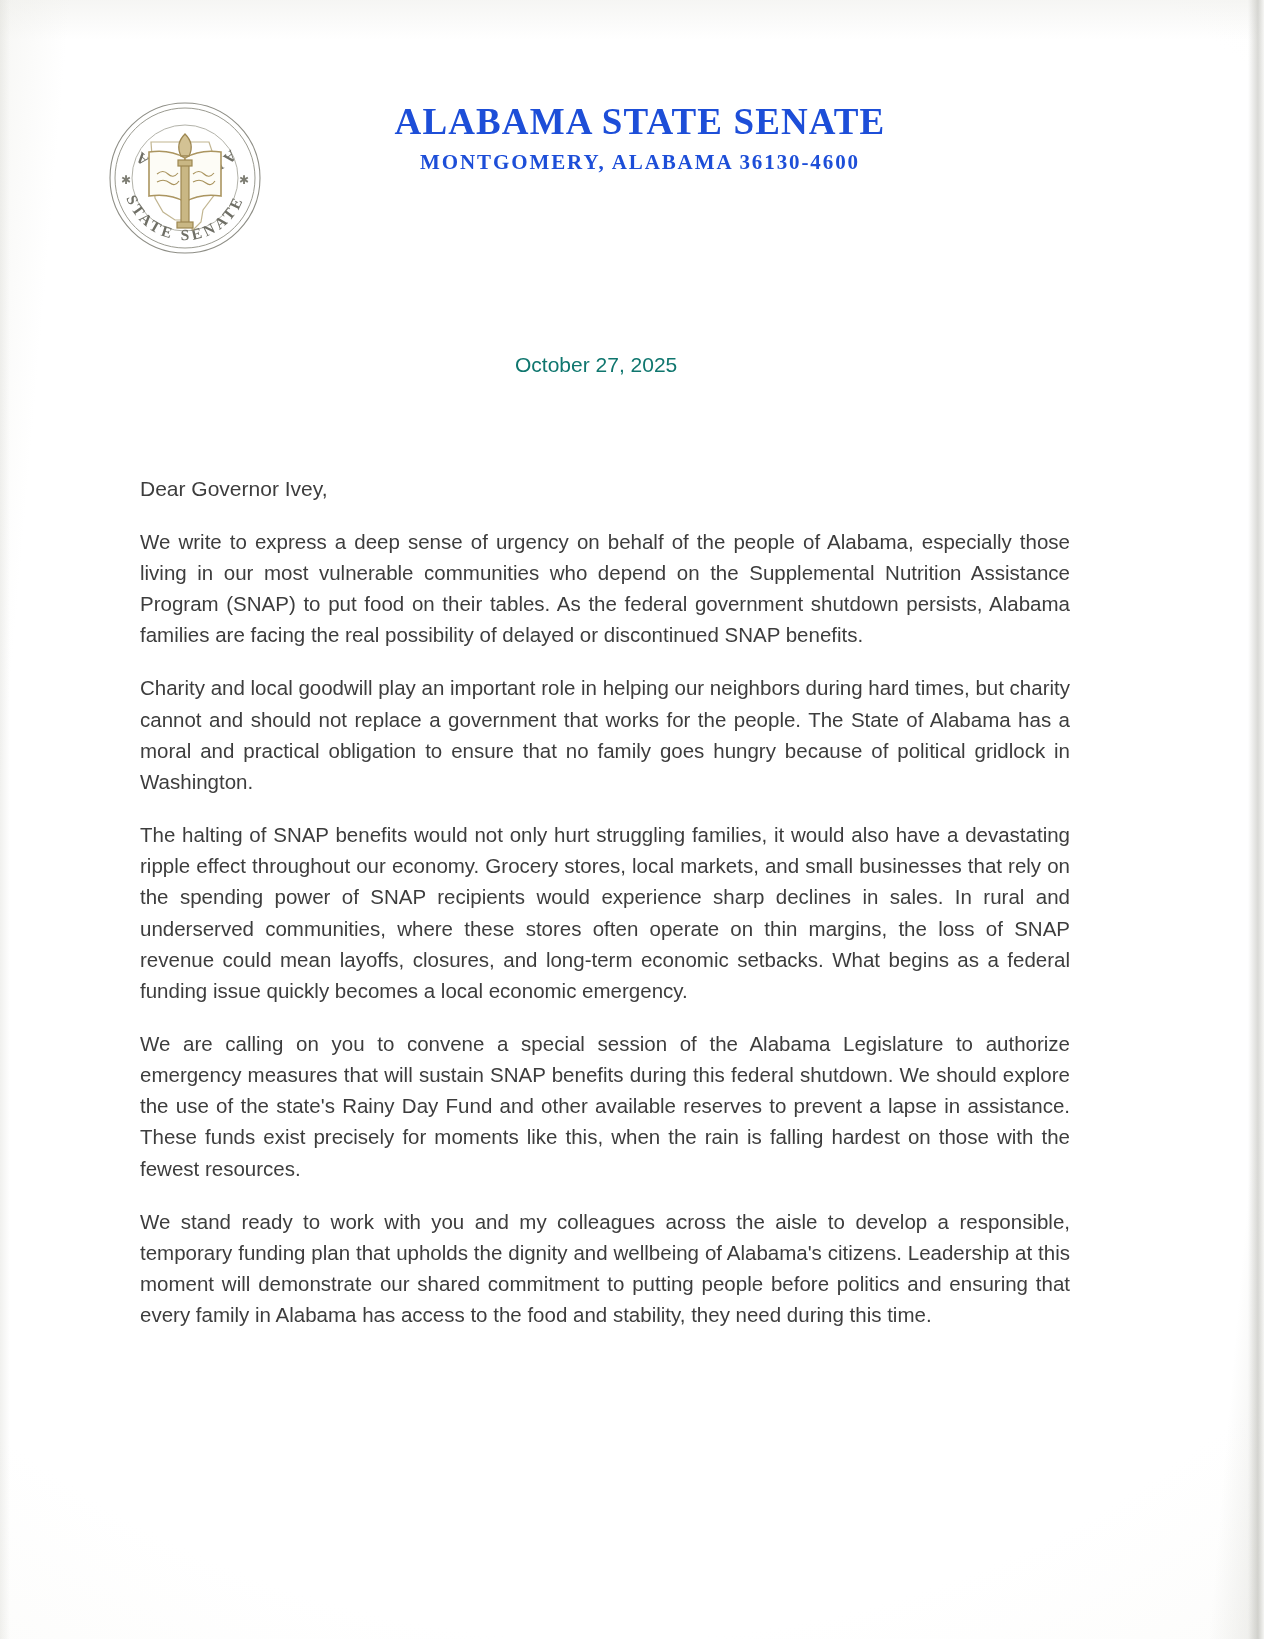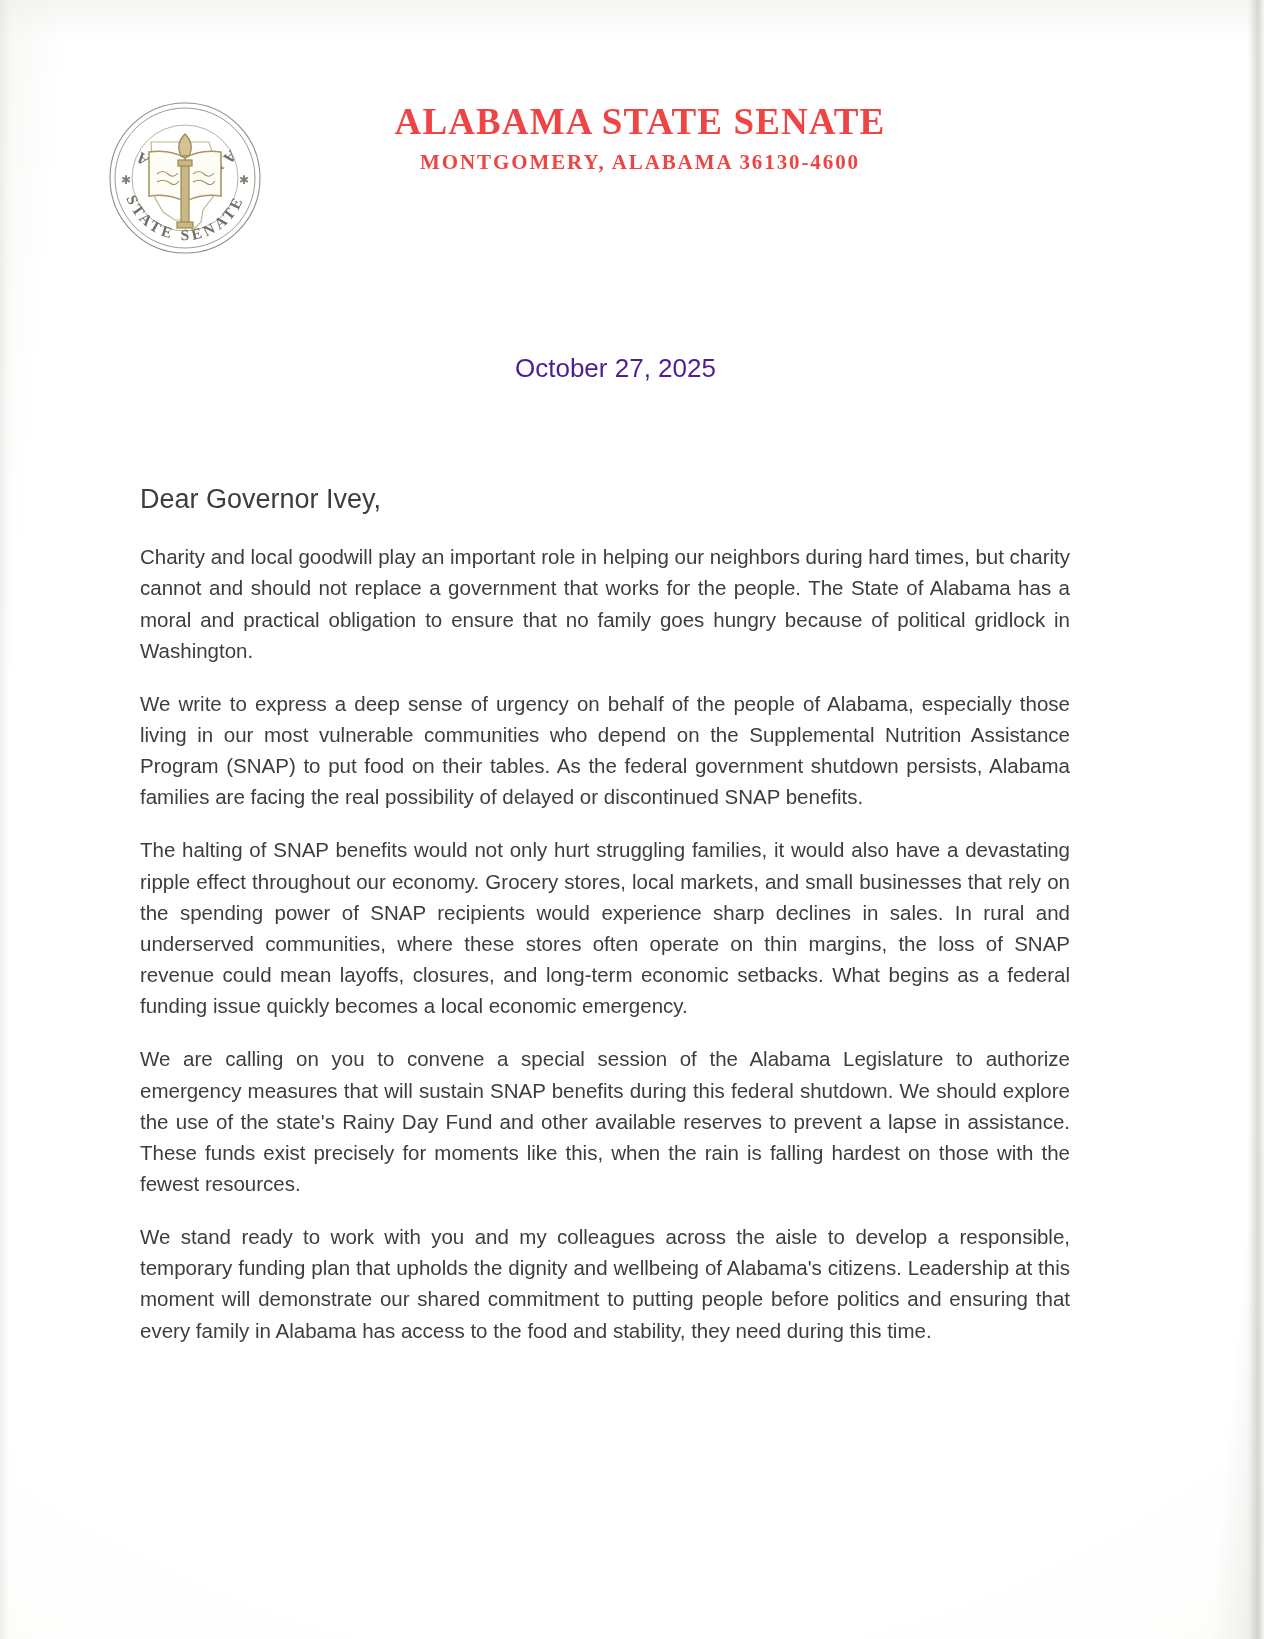--- a/index.html
+++ b/index.html
@@ -66,7 +66,7 @@
     top: 14px;
     width: 700px;
     text-align: center;
-    color: #ef4444;
+    color: #1d4ed8;
   }
   .org-name {
     font-family: "Liberation Serif", "DejaVu Serif", serif;

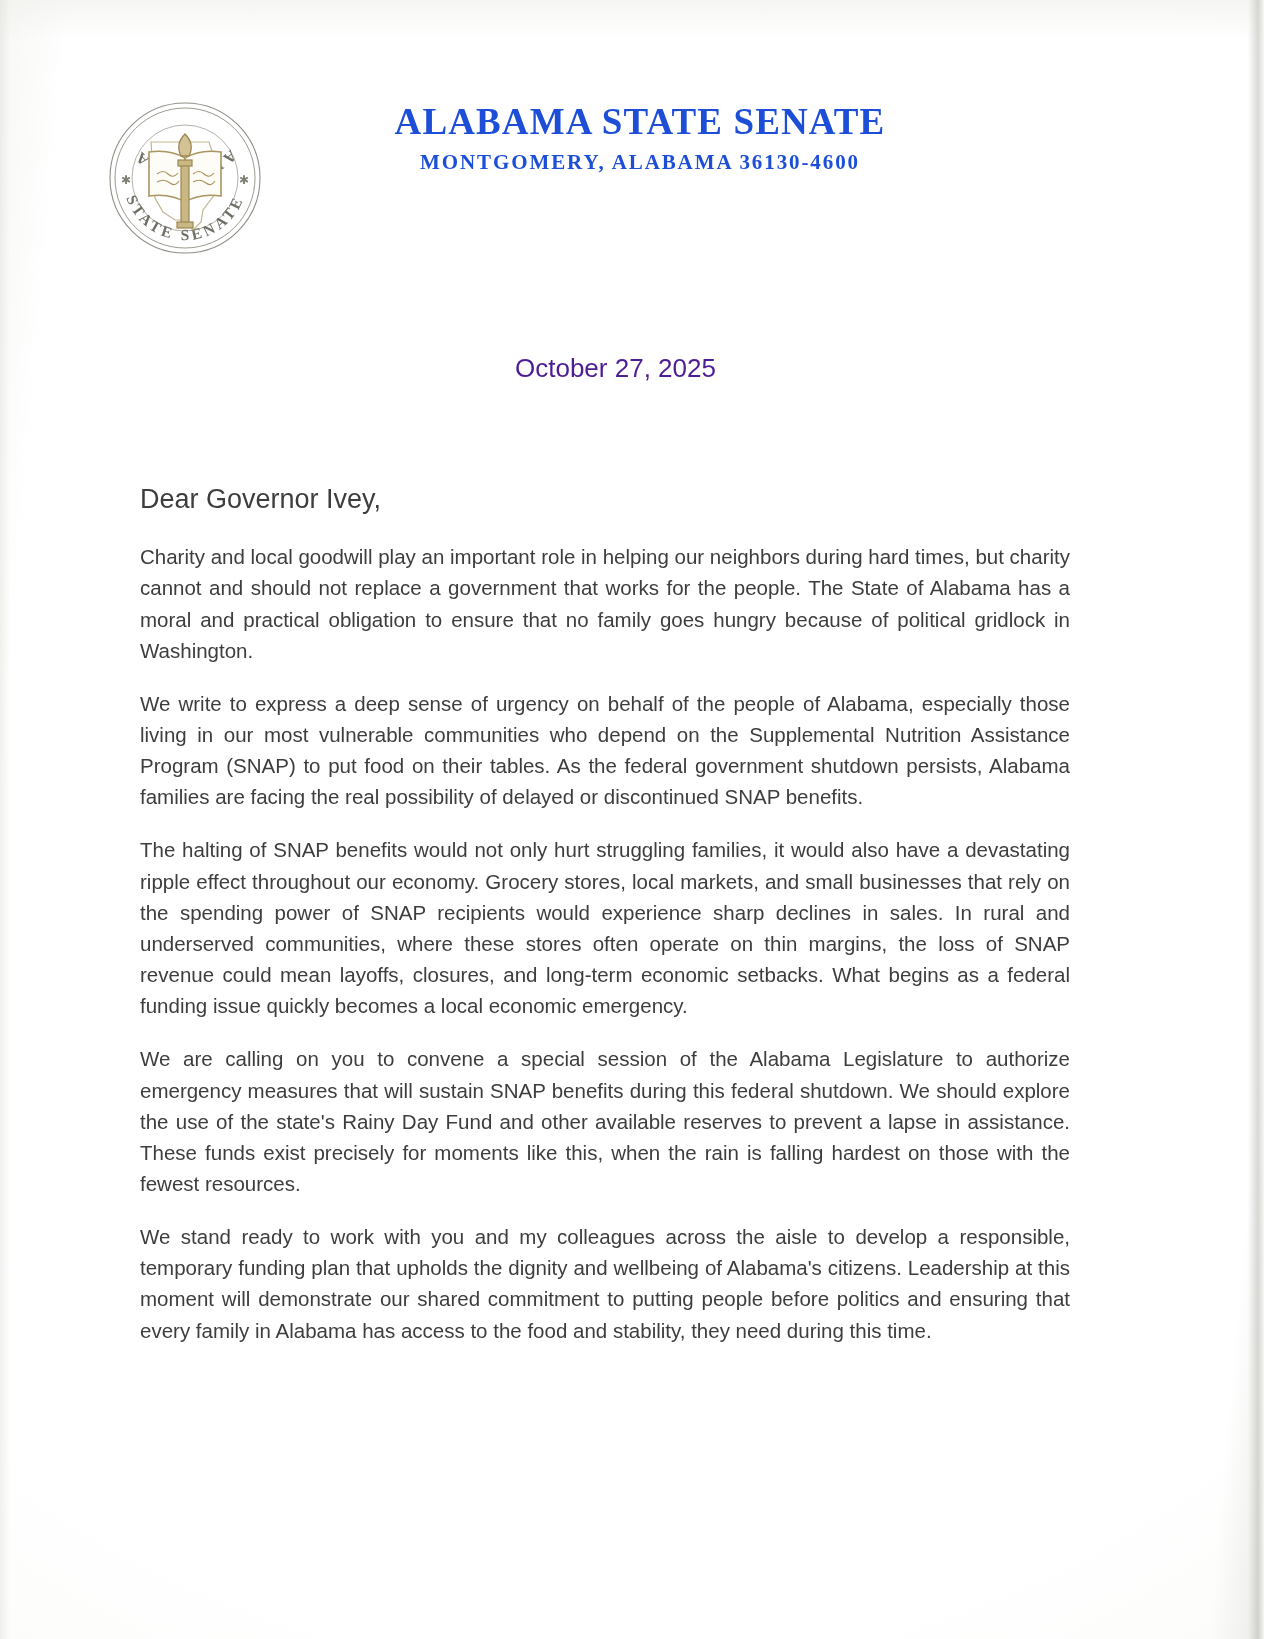--- a/index.html
+++ b/index.html
@@ -103,9 +103,9 @@
   }
   .date-line {
     margin: 0 0 0 375px;
-    font-size: 26px;
+    font-size: 21px;
     line-height: 1.4;
-    color: #4c1d95;
+    color: #0f766e;
   }
   .salutation {
     margin: 95px 0 0 0;

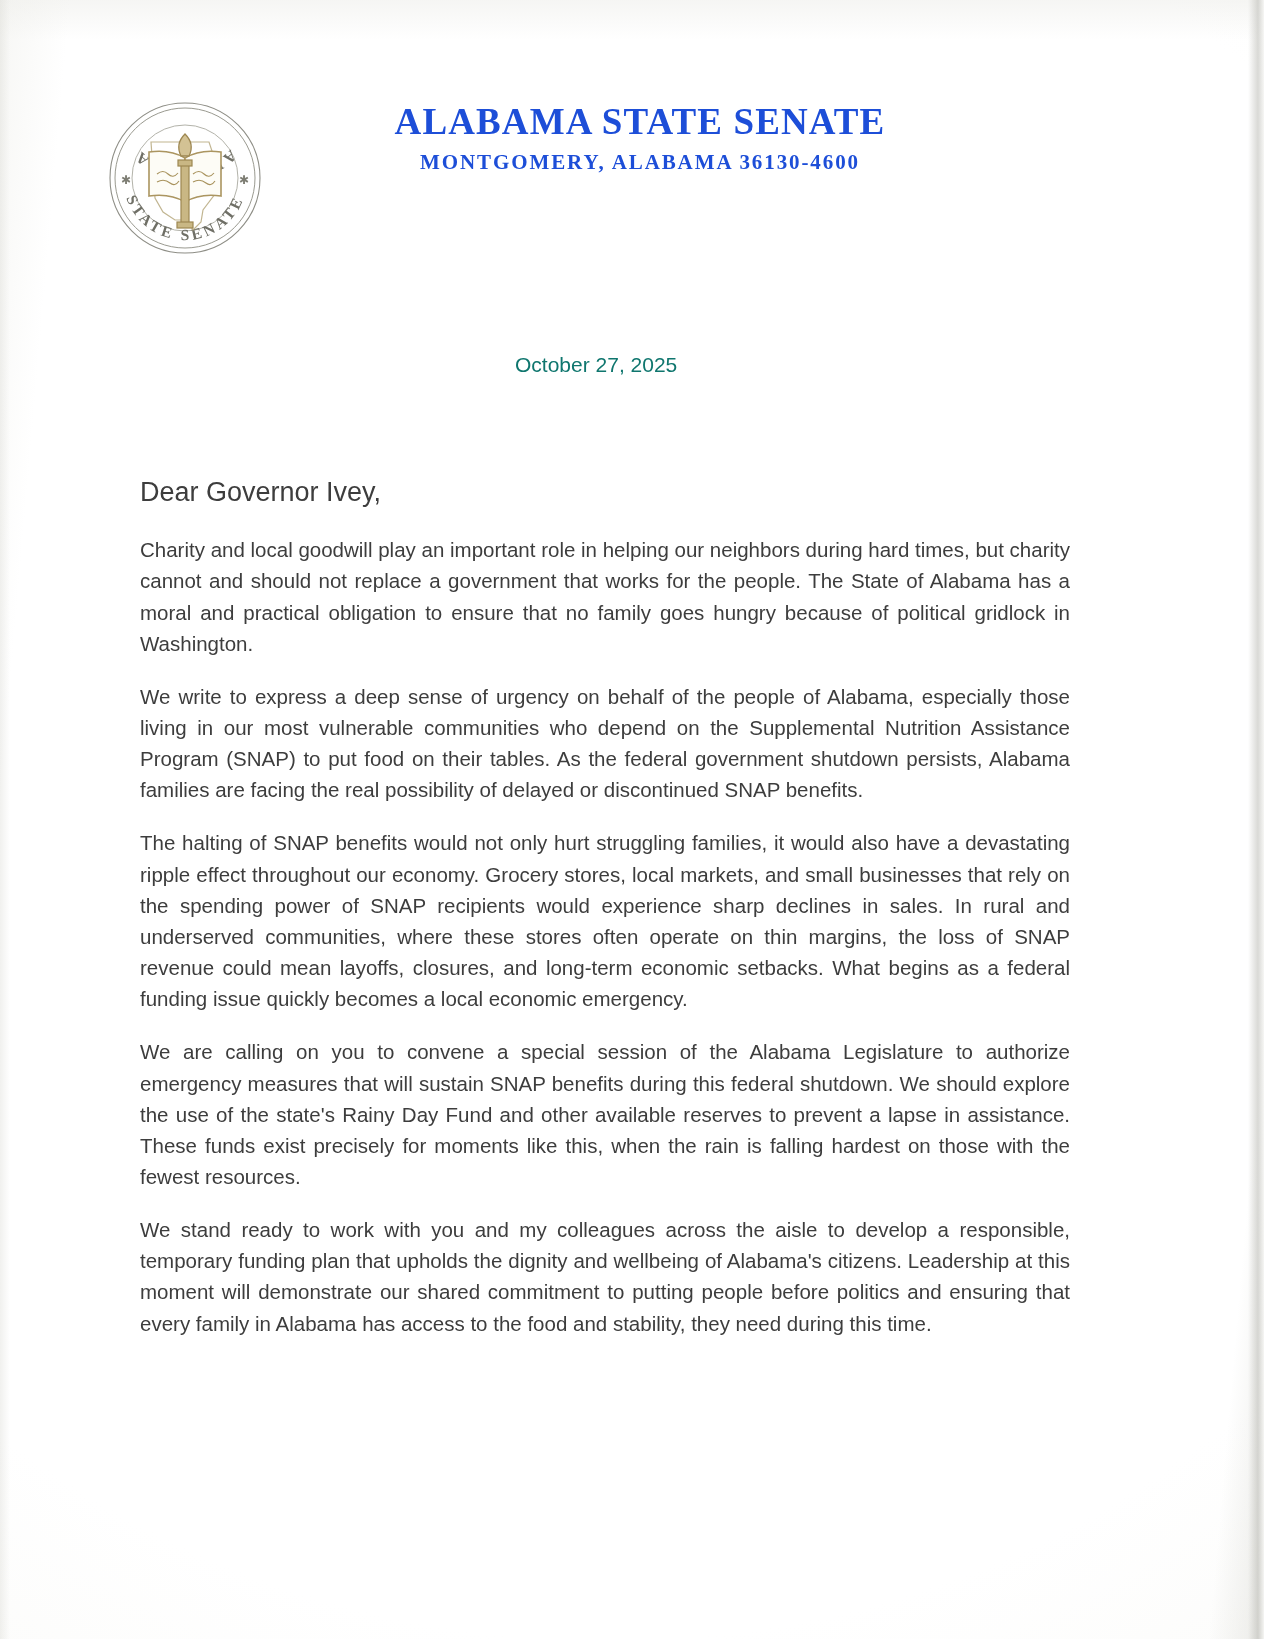--- a/index.html
+++ b/index.html
@@ -109,7 +109,7 @@
   }
   .salutation {
     margin: 95px 0 0 0;
-    font-size: 27px;
+    font-size: 21px;
     line-height: 1.4;
     color: #3d3d3d;
   }

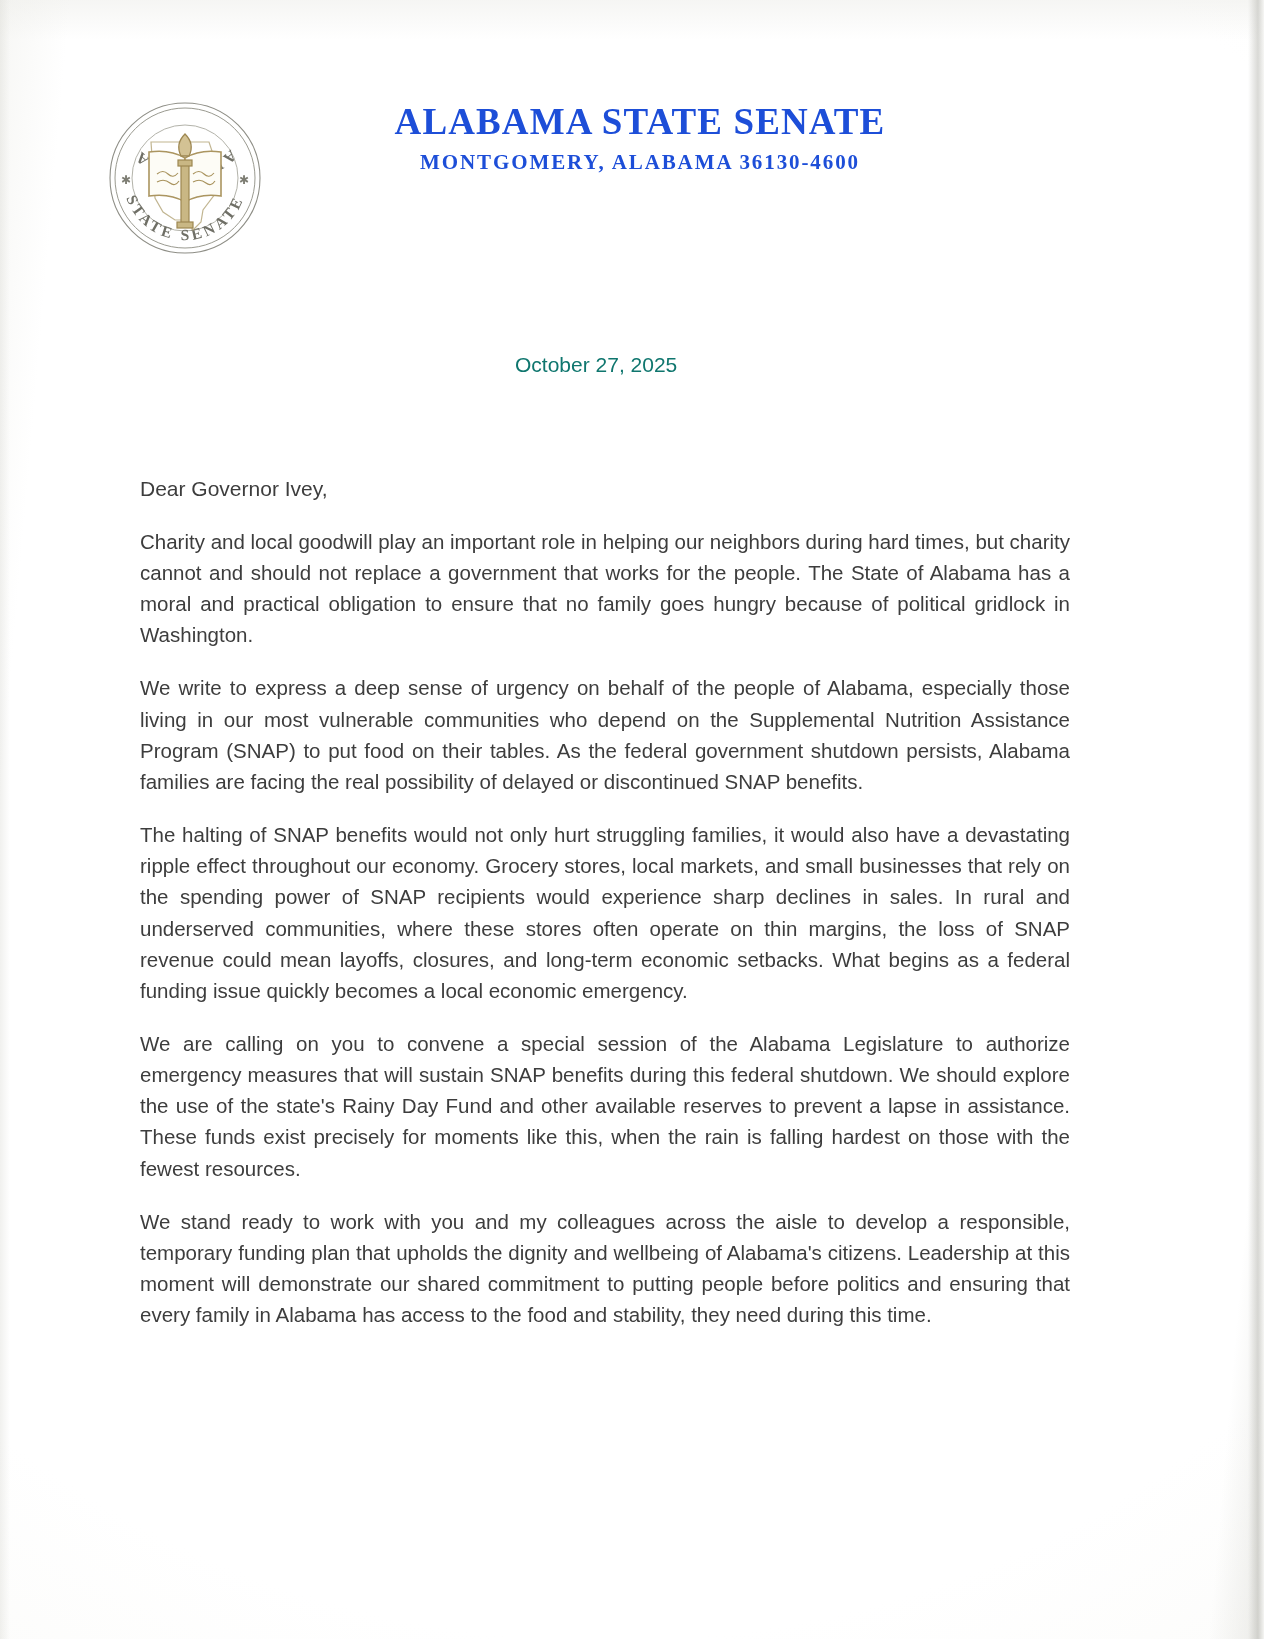--- a/index.html
+++ b/index.html
@@ -185,8 +185,8 @@
 
     <p class="salutation">Dear Governor Ivey,</p>
 
+    <p class="para">We write to express a deep sense of urgency on behalf of the people of Alabama, especially those living in our most vulnerable communities who depend on the Supplemental Nutrition Assistance Program (SNAP) to put food on their tables. As the federal government shutdown persists, Alabama families are facing the real possibility of delayed or discontinued SNAP benefits.</p>
     <p class="para">Charity and local goodwill play an important role in helping our neighbors during hard times, but charity cannot and should not replace a government that works for the people. The State of Alabama has a moral and practical obligation to ensure that no family goes hungry because of political gridlock in Washington.</p>
-    <p class="para">We write to express a deep sense of urgency on behalf of the people of Alabama, especially those living in our most vulnerable communities who depend on the Supplemental Nutrition Assistance Program (SNAP) to put food on their tables. As the federal government shutdown persists, Alabama families are facing the real possibility of delayed or discontinued SNAP benefits.</p>
     <p class="para">The halting of SNAP benefits would not only hurt struggling families, it would also have a devastating ripple effect throughout our economy. Grocery stores, local markets, and small businesses that rely on the spending power of SNAP recipients would experience sharp declines in sales. In rural and underserved communities, where these stores often operate on thin margins, the loss of SNAP revenue could mean layoffs, closures, and long-term economic setbacks. What begins as a federal funding issue quickly becomes a local economic emergency.</p>
     <p class="para">We are calling on you to convene a special session of the Alabama Legislature to authorize emergency measures that will sustain SNAP benefits during this federal shutdown. We should explore the use of the state's Rainy Day Fund and other available reserves to prevent a lapse in assistance. These funds exist precisely for moments like this, when the rain is falling hardest on those with the fewest resources.</p>
     <p class="para last">We stand ready to work with you and my colleagues across the aisle to develop a responsible, temporary funding plan that upholds the dignity and wellbeing of Alabama's citizens. Leadership at this moment will demonstrate our shared commitment to putting people before politics and ensuring that every family in Alabama has access to the food and stability, they need during this time.</p>

